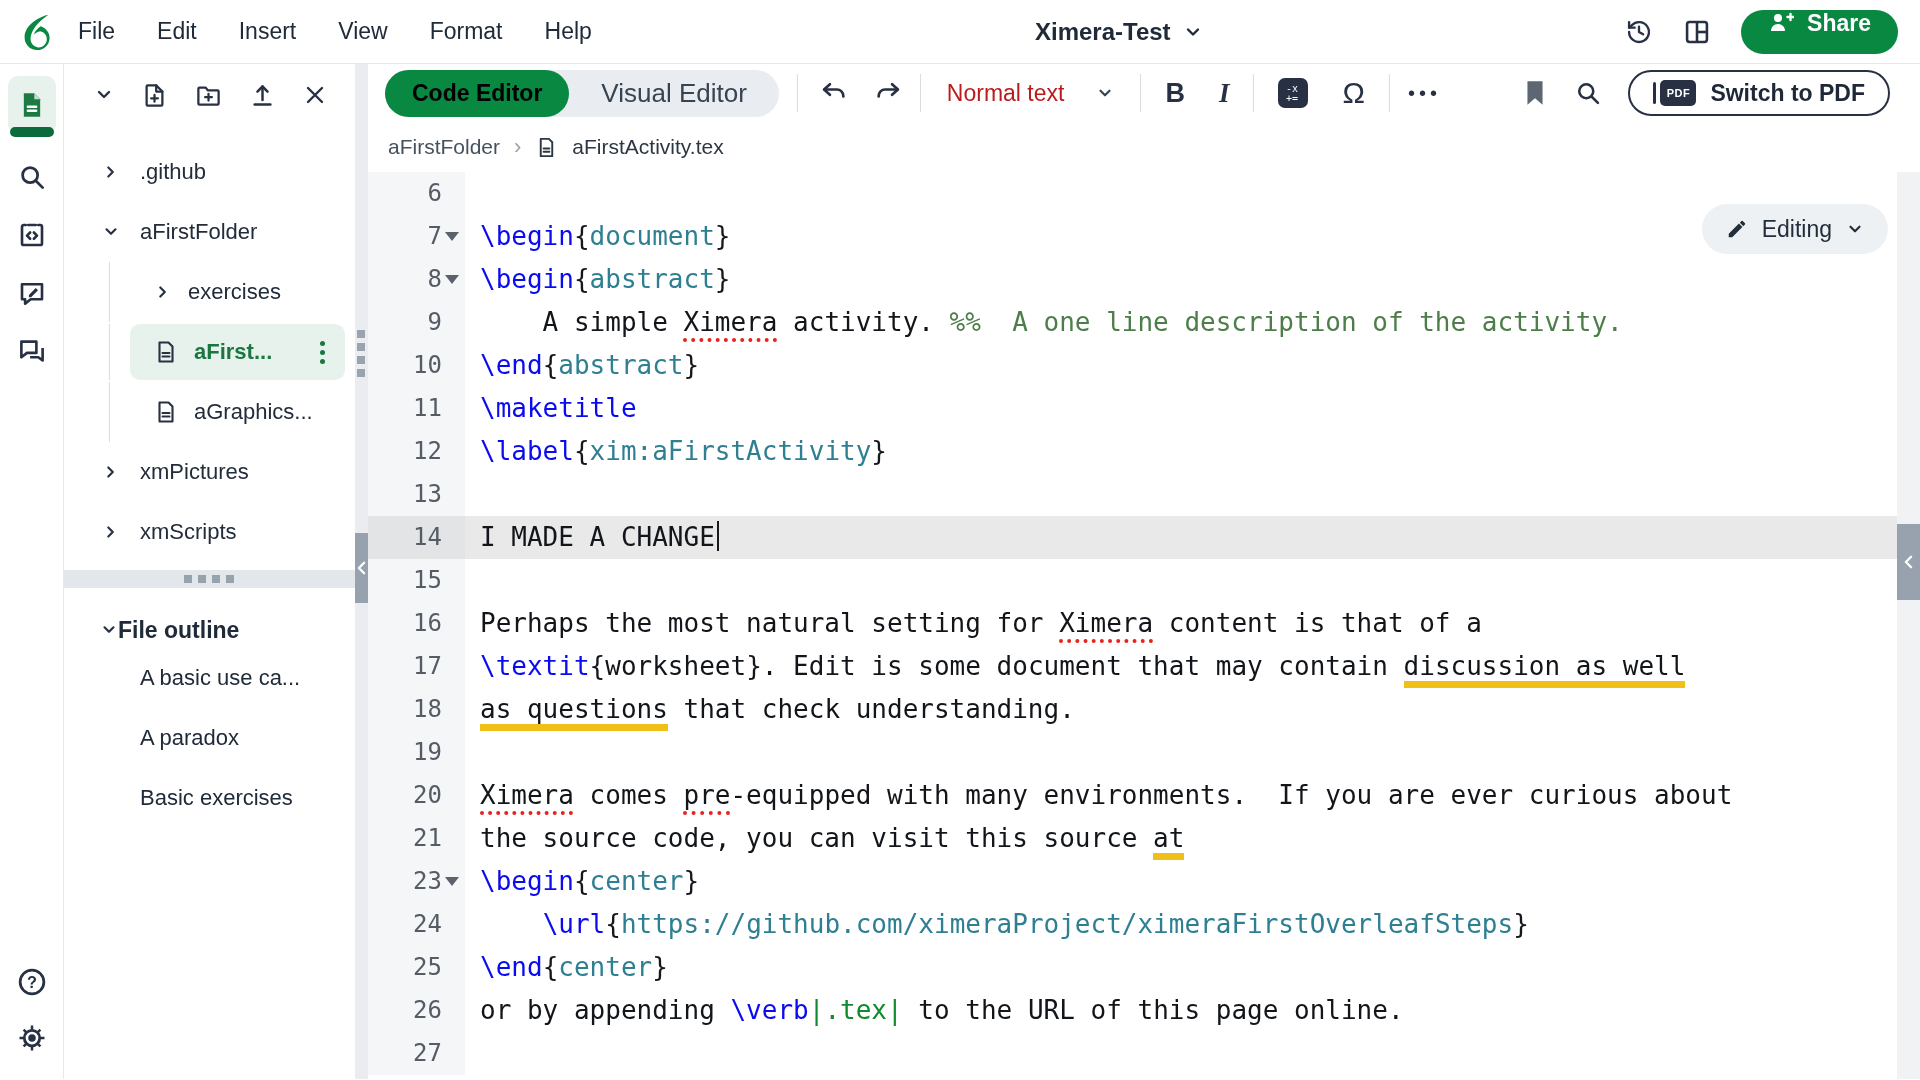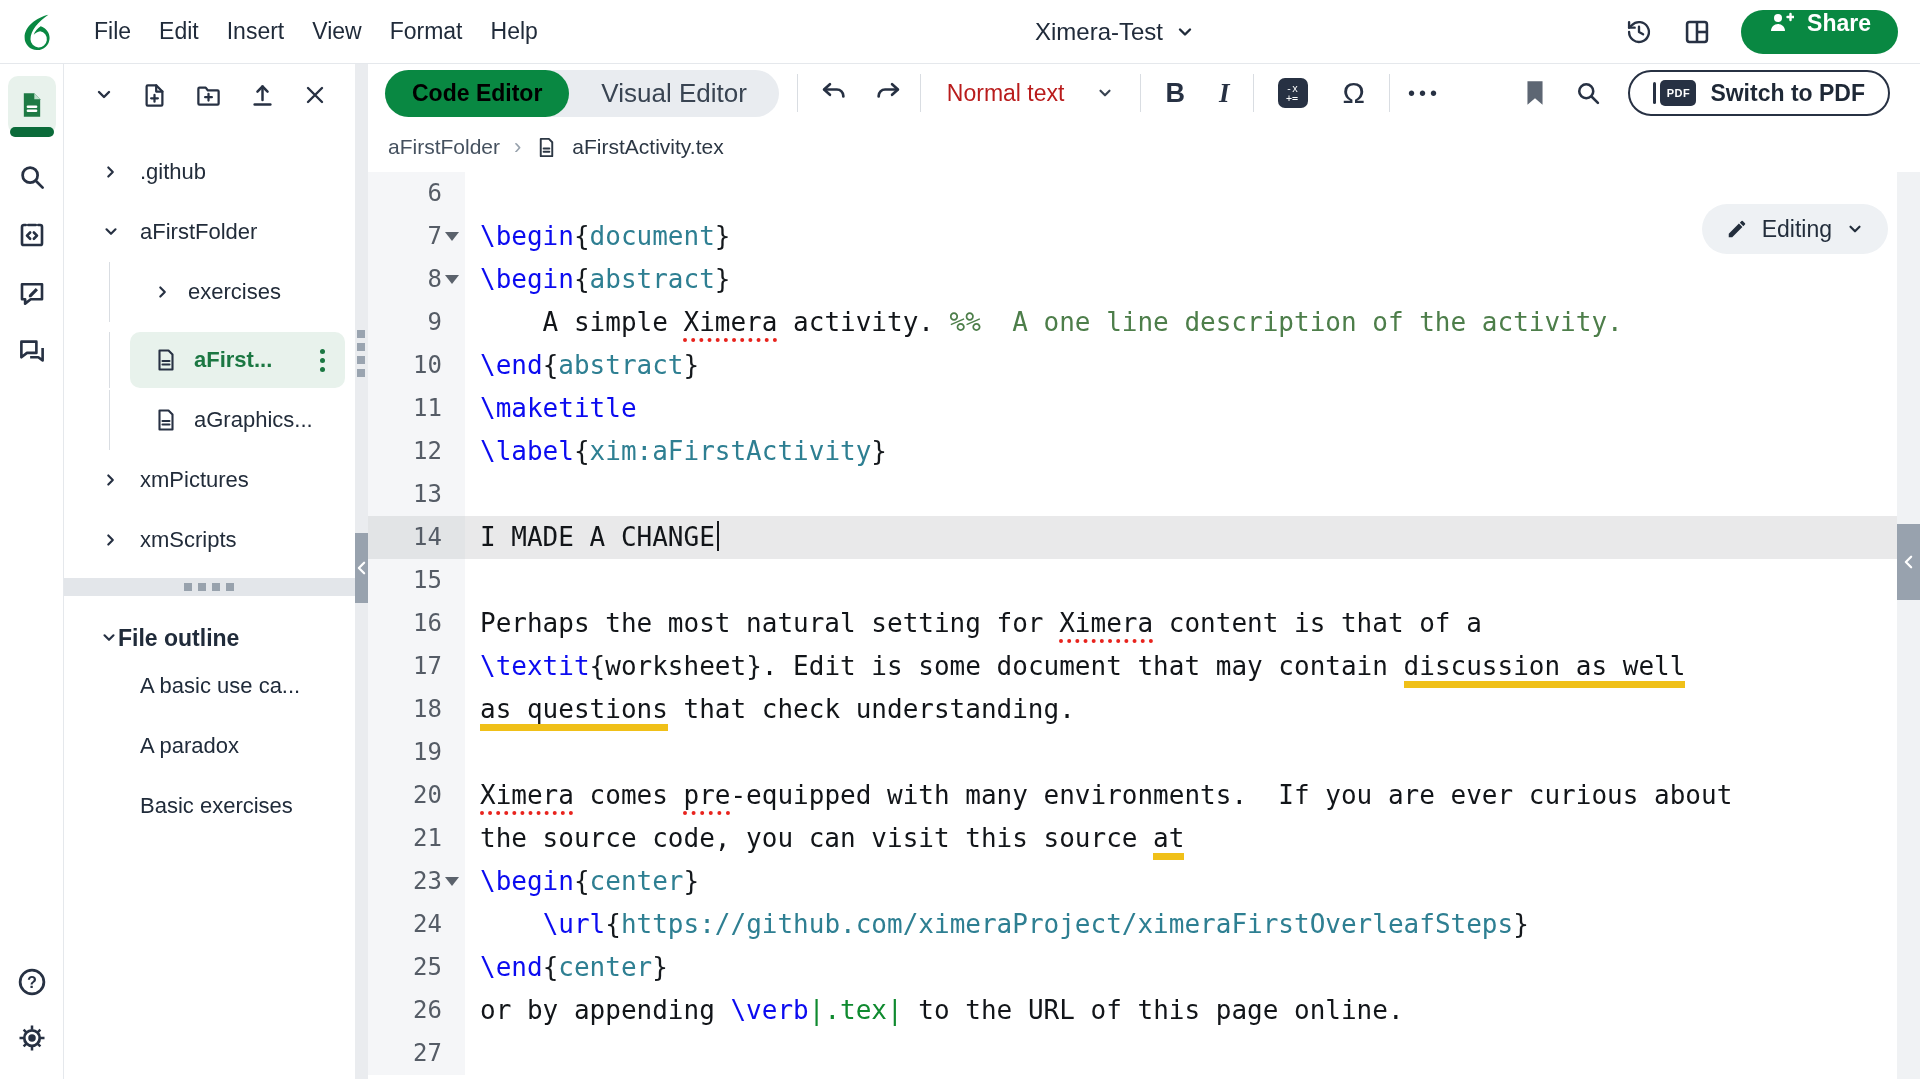--- a/index.html
+++ b/index.html
@@ -11,7 +11,7 @@
   
   .topbar{height:64px;display:flex;align-items:center;position:relative;background:#fff;border-bottom:1px solid #e5e8ec}
   .logo{margin-left:16px;width:42px;height:42px;cursor:pointer}
-  .menus{display:flex;gap:28px;margin-left:36px;font-size:23px}
+  .menus{display:flex;gap:42px;margin-left:20px;font-size:23px}
   .menu-item{cursor:pointer}
   .proj-title{position:absolute;left:1035px;top:0;height:64px;display:flex;align-items:center;gap:12px;
     font-size:24px;font-weight:400;cursor:pointer}

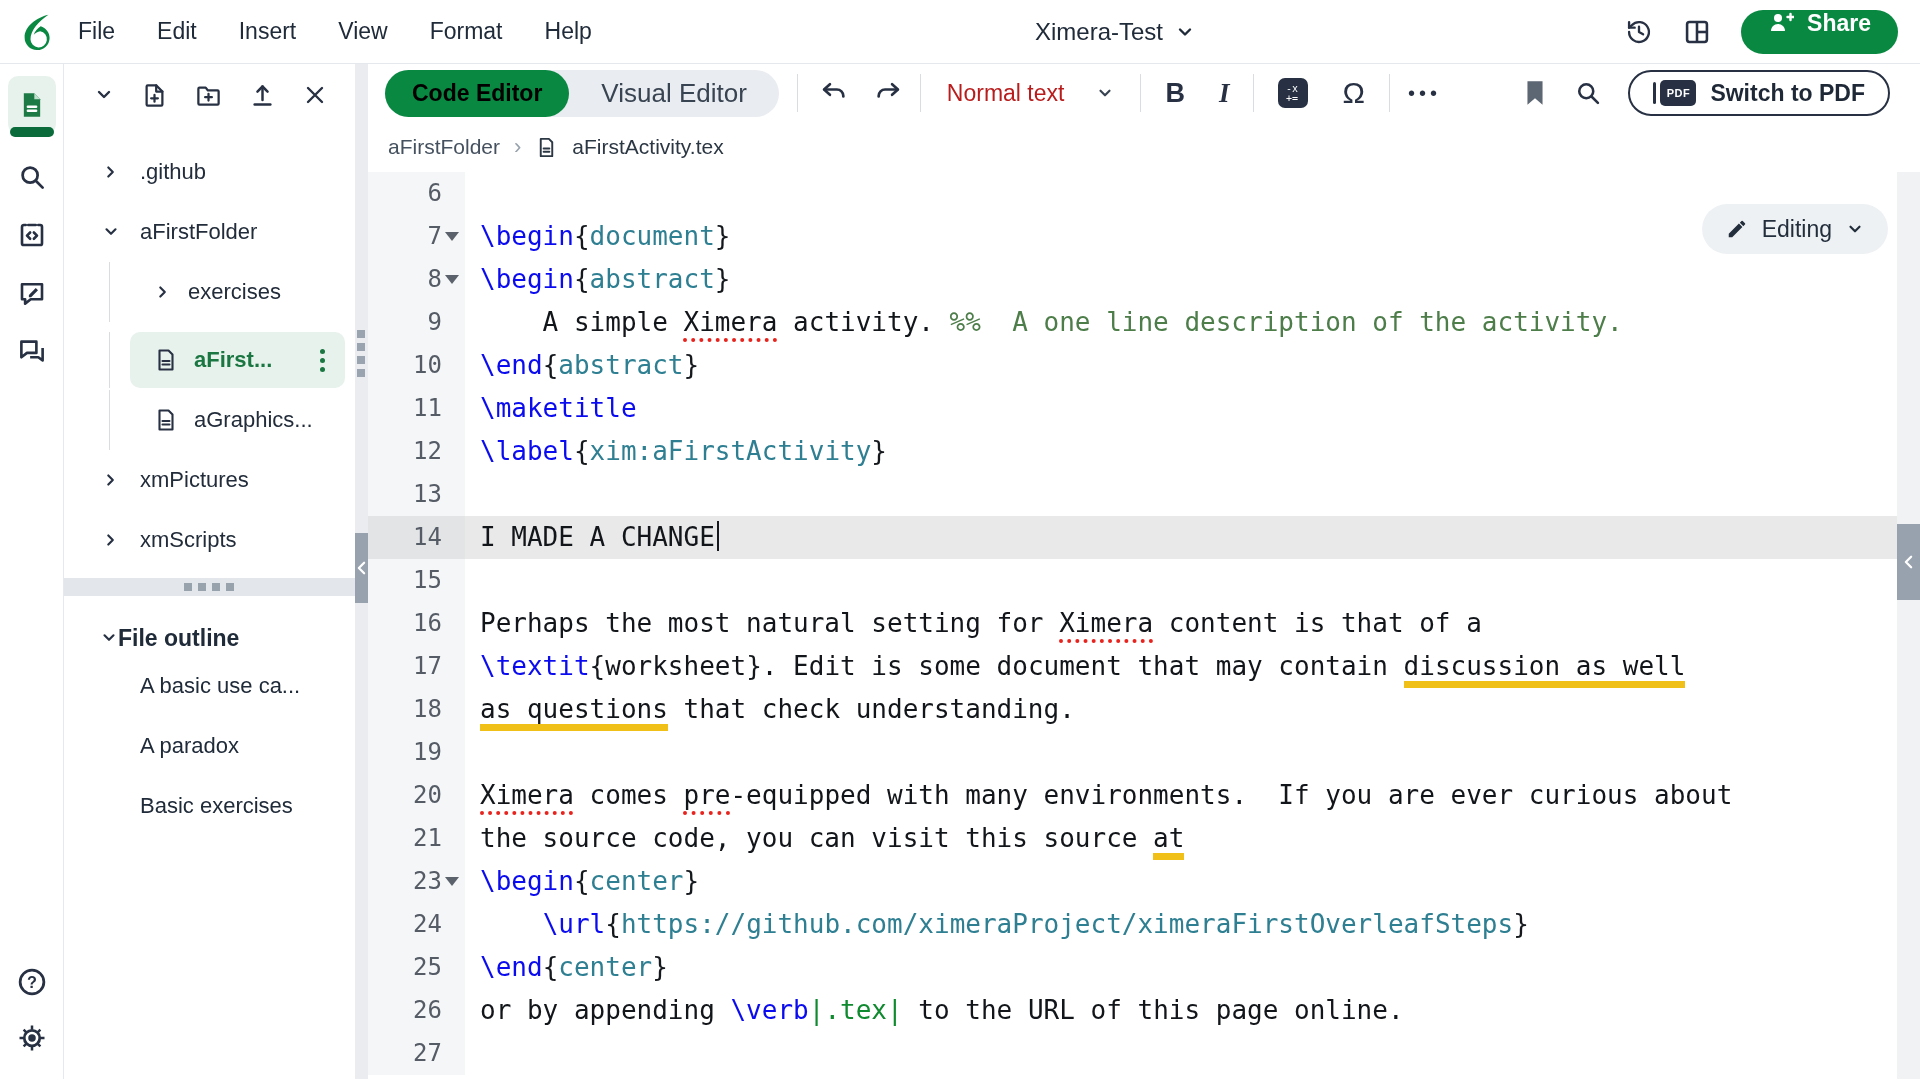--- a/index.html
+++ b/index.html
@@ -14,7 +14,7 @@
   .menus{display:flex;gap:42px;margin-left:20px;font-size:23px}
   .menu-item{cursor:pointer}
   .proj-title{position:absolute;left:1035px;top:0;height:64px;display:flex;align-items:center;gap:12px;
-    font-size:24px;font-weight:400;cursor:pointer}
+    font-size:24px;font-weight:700;cursor:pointer}
   .top-right{position:absolute;right:22px;top:0;height:64px;display:flex;align-items:center;gap:30px}
   .icon-btn{background:none;border:none;padding:0;color:#273143;cursor:pointer}
   .share-btn{display:flex;gap:13px;background:#098842;color:#fff;font-weight:700;

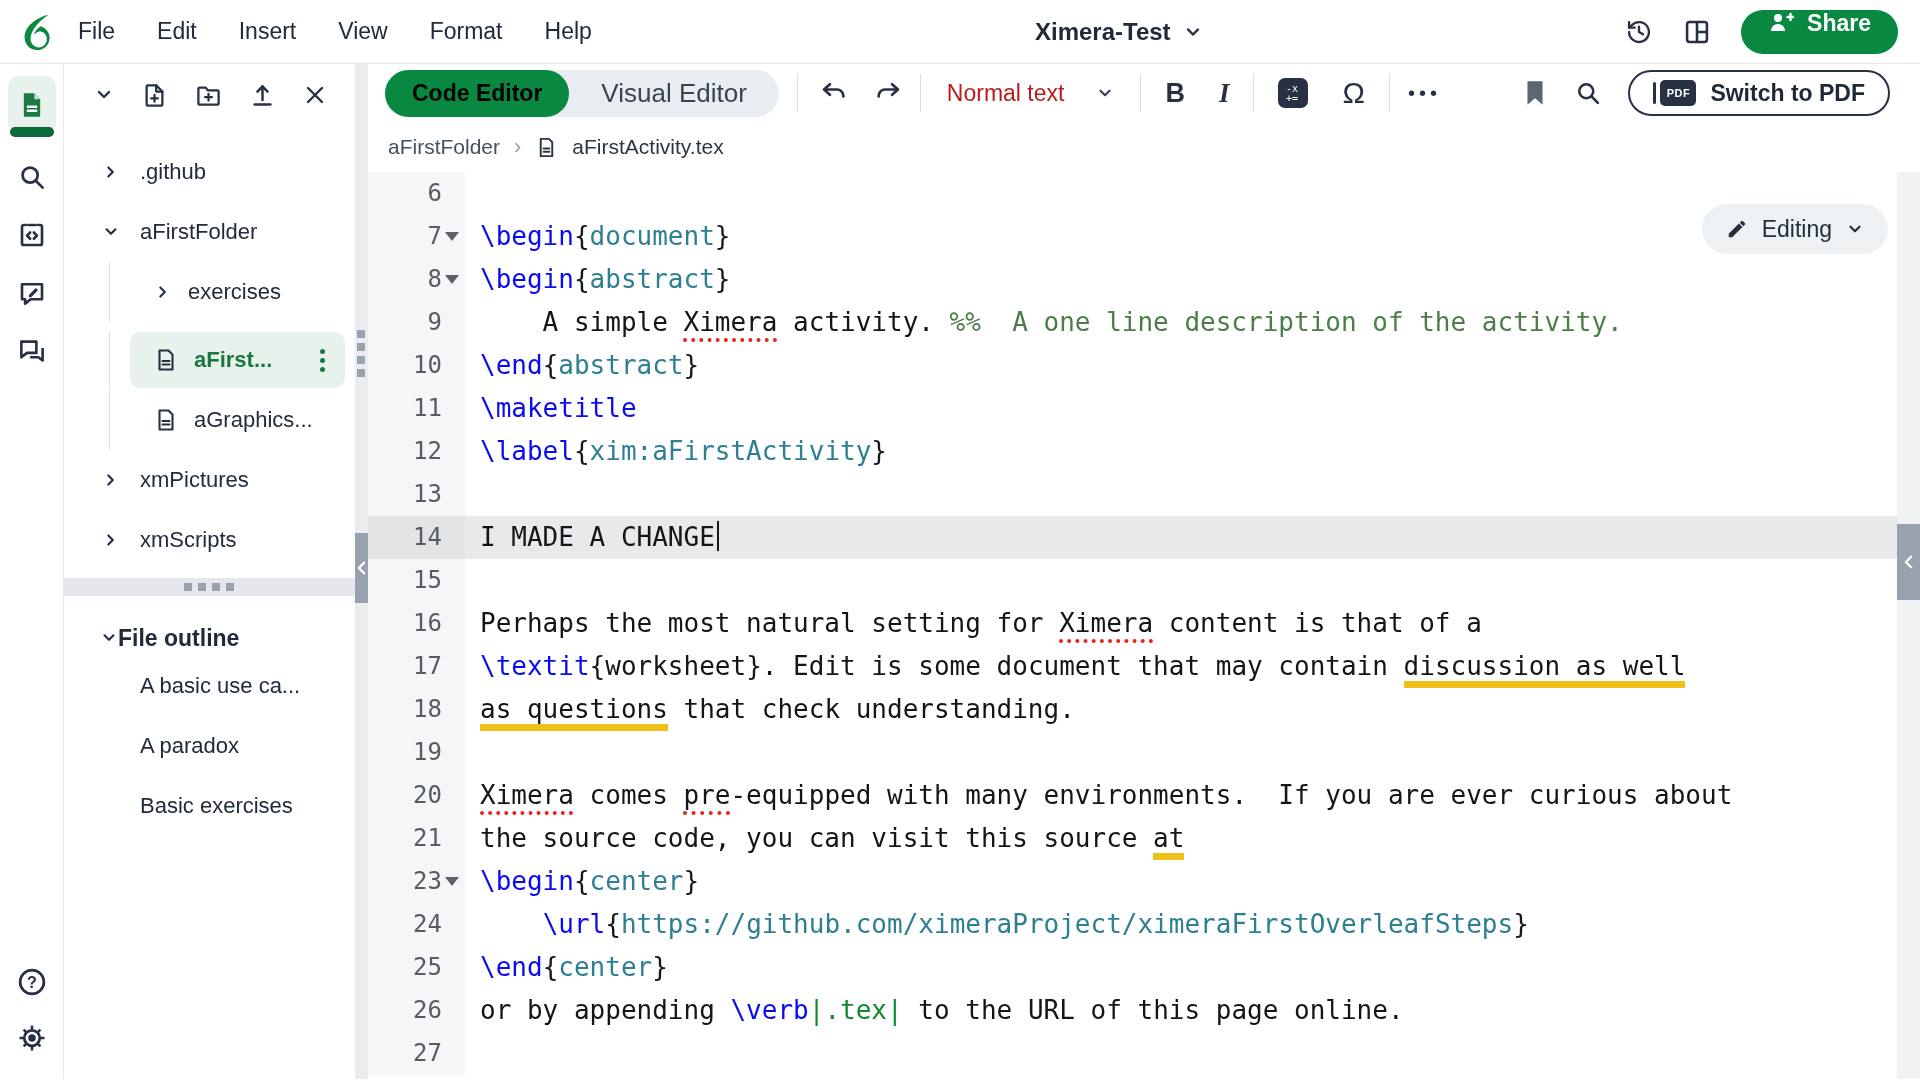--- a/index.html
+++ b/index.html
@@ -40,7 +40,7 @@
   .tree-row.d0{padding-left:38px;gap:20px}
   .tree-row.d1{padding-left:90px;gap:16px}
   .tree-row.d1::before{content:"";position:absolute;left:45px;top:0;bottom:0;width:1px;background:#d9dde2}
-  .tree-row.selected{margin:10px 10px 2px 66px;padding-left:24px;height:56px;background:#e8f2ec;
+  .tree-row.selected{margin:2px 10px 2px 66px;padding-left:24px;height:56px;background:#e8f2ec;
     border-radius:10px;color:#1b7742;font-weight:700}
   .tree-row.selected::before{left:-21px}
   .chev{width:18px;height:18px;color:#273143;flex:none}

